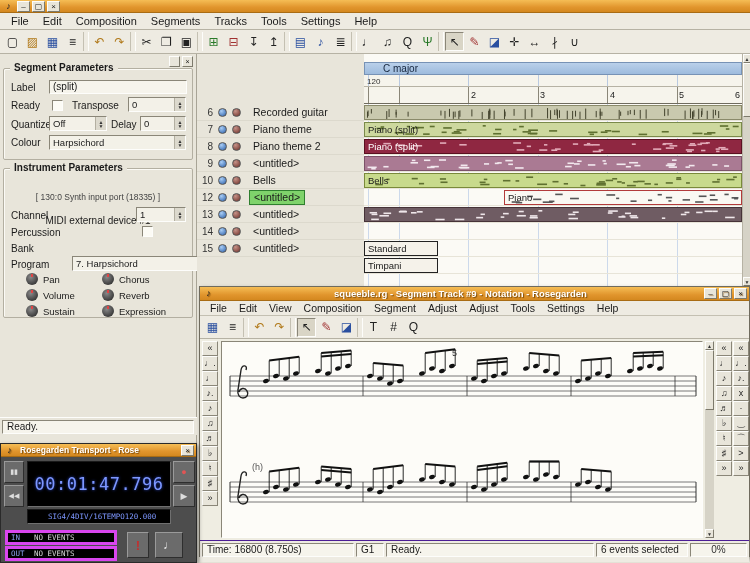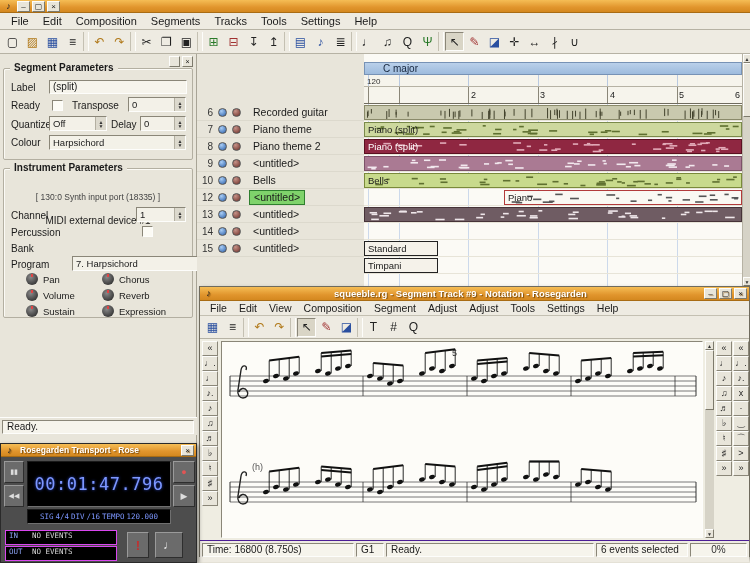--- a/index.html
+++ b/index.html
@@ -137,7 +137,7 @@
   #lcd-main{position:absolute;left:26px;top:17px;width:144px;height:46px;display:flex;align-items:center;justify-content:center;
             font-size:17px;letter-spacing:.5px;text-shadow:0 0 3px #2a46c8;}
   #lcd-sig{position:absolute;left:26px;top:65px;width:144px;height:15px;font-size:7.5px;display:flex;
-           align-items:center;justify-content:space-between;padding:0 12px;}
+           align-items:center;justify-content:space-between;padding:0 20px;}
   .io-box{position:absolute;left:4px;width:112px;height:15px;background:#000;border:1px solid #d946ef;
           display:flex;align-items:flex-start;font-family:"DejaVu Sans Mono","Liberation Mono",monospace;}
   .io-label{color:#8aa0f0;font-size:7.5px;width:26px;padding-left:3px;}

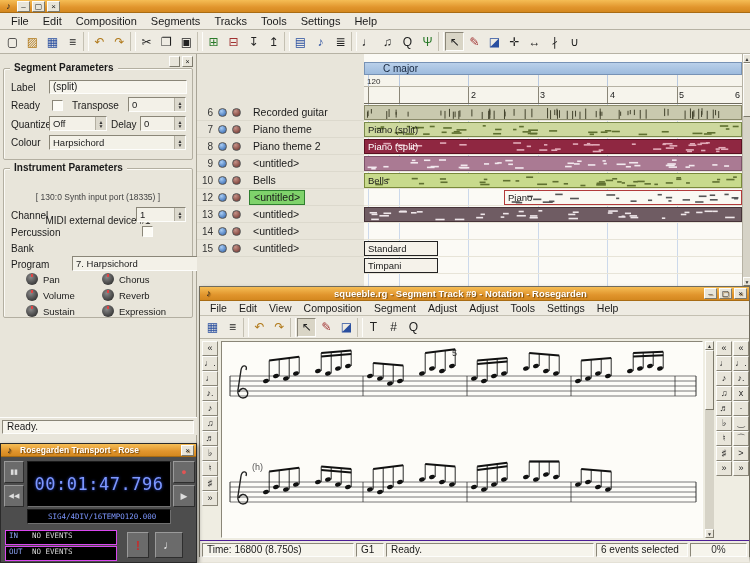--- a/index.html
+++ b/index.html
@@ -138,7 +138,7 @@
             font-size:17px;letter-spacing:.5px;text-shadow:0 0 3px #2a46c8;}
   #lcd-sig{position:absolute;left:26px;top:65px;width:144px;height:15px;font-size:7.5px;display:flex;
            align-items:center;justify-content:space-between;padding:0 20px;}
-  .io-box{position:absolute;left:4px;width:112px;height:15px;background:#000;border:1px solid #d946ef;
+  .io-box{position:absolute;left:4px;width:112px;height:15px;background:#000;border:3px solid #d946ef;
           display:flex;align-items:flex-start;font-family:"DejaVu Sans Mono","Liberation Mono",monospace;}
   .io-label{color:#8aa0f0;font-size:7.5px;width:26px;padding-left:3px;}
   .io-value{color:#d8d8d8;font-size:7.5px;}

